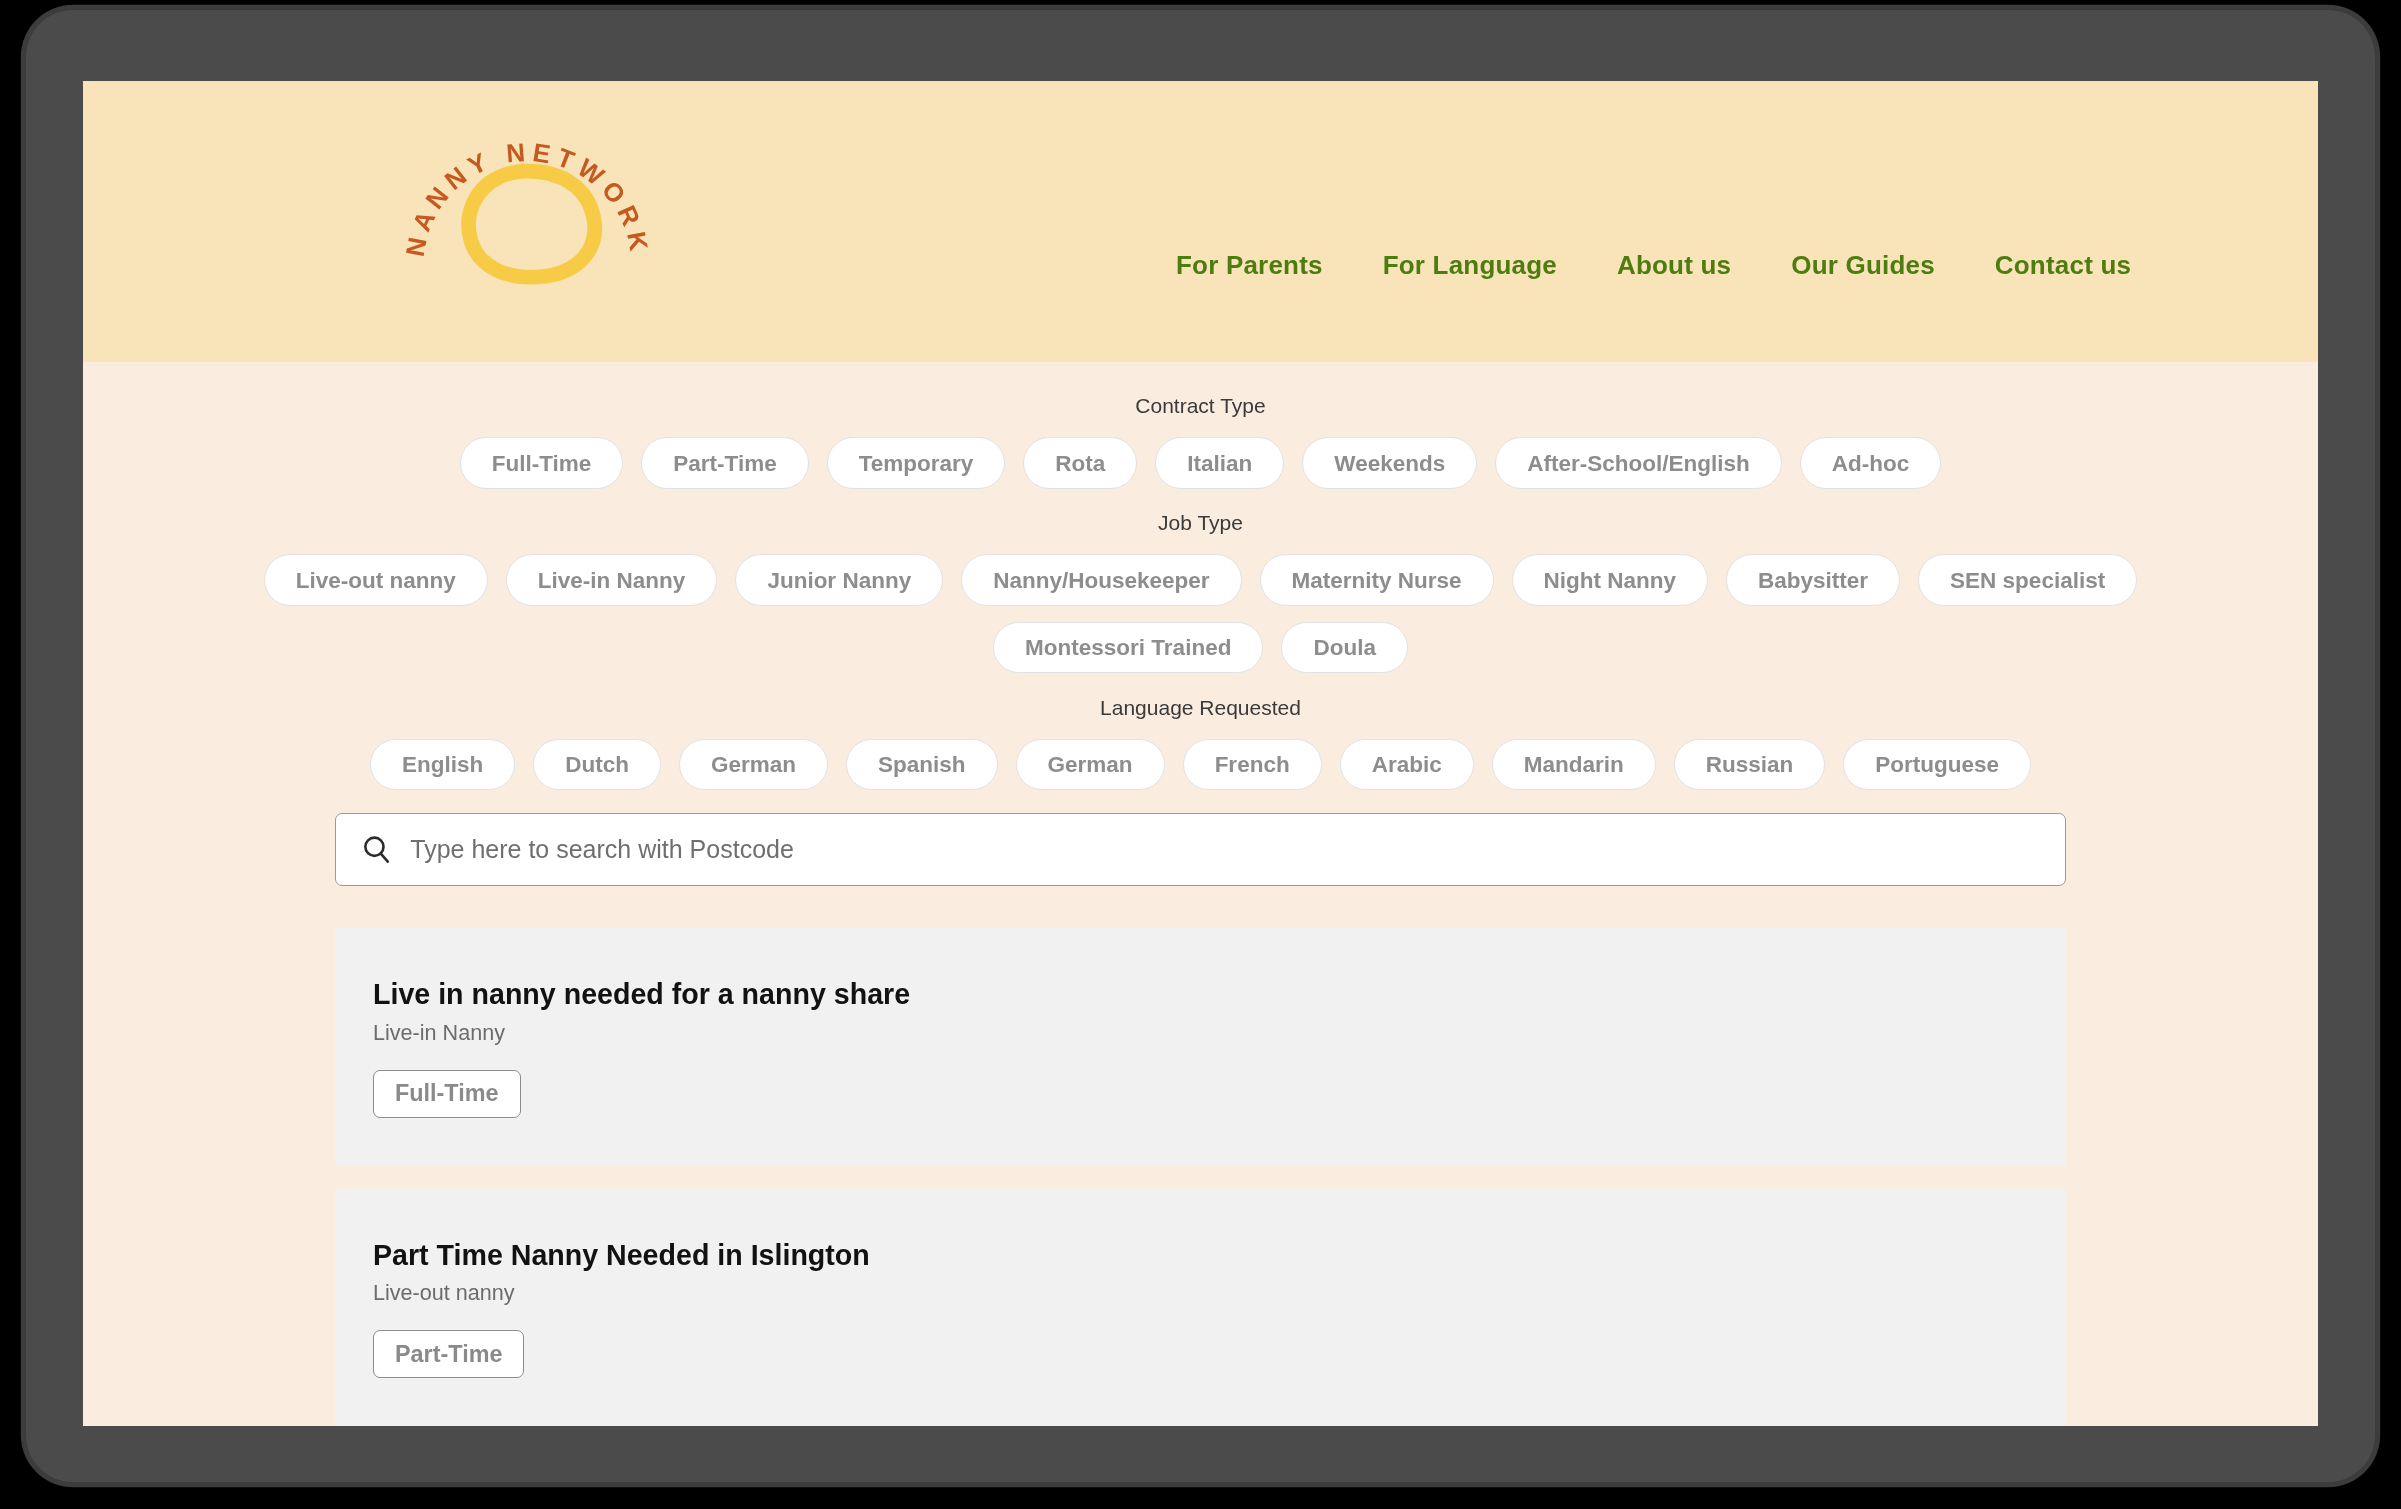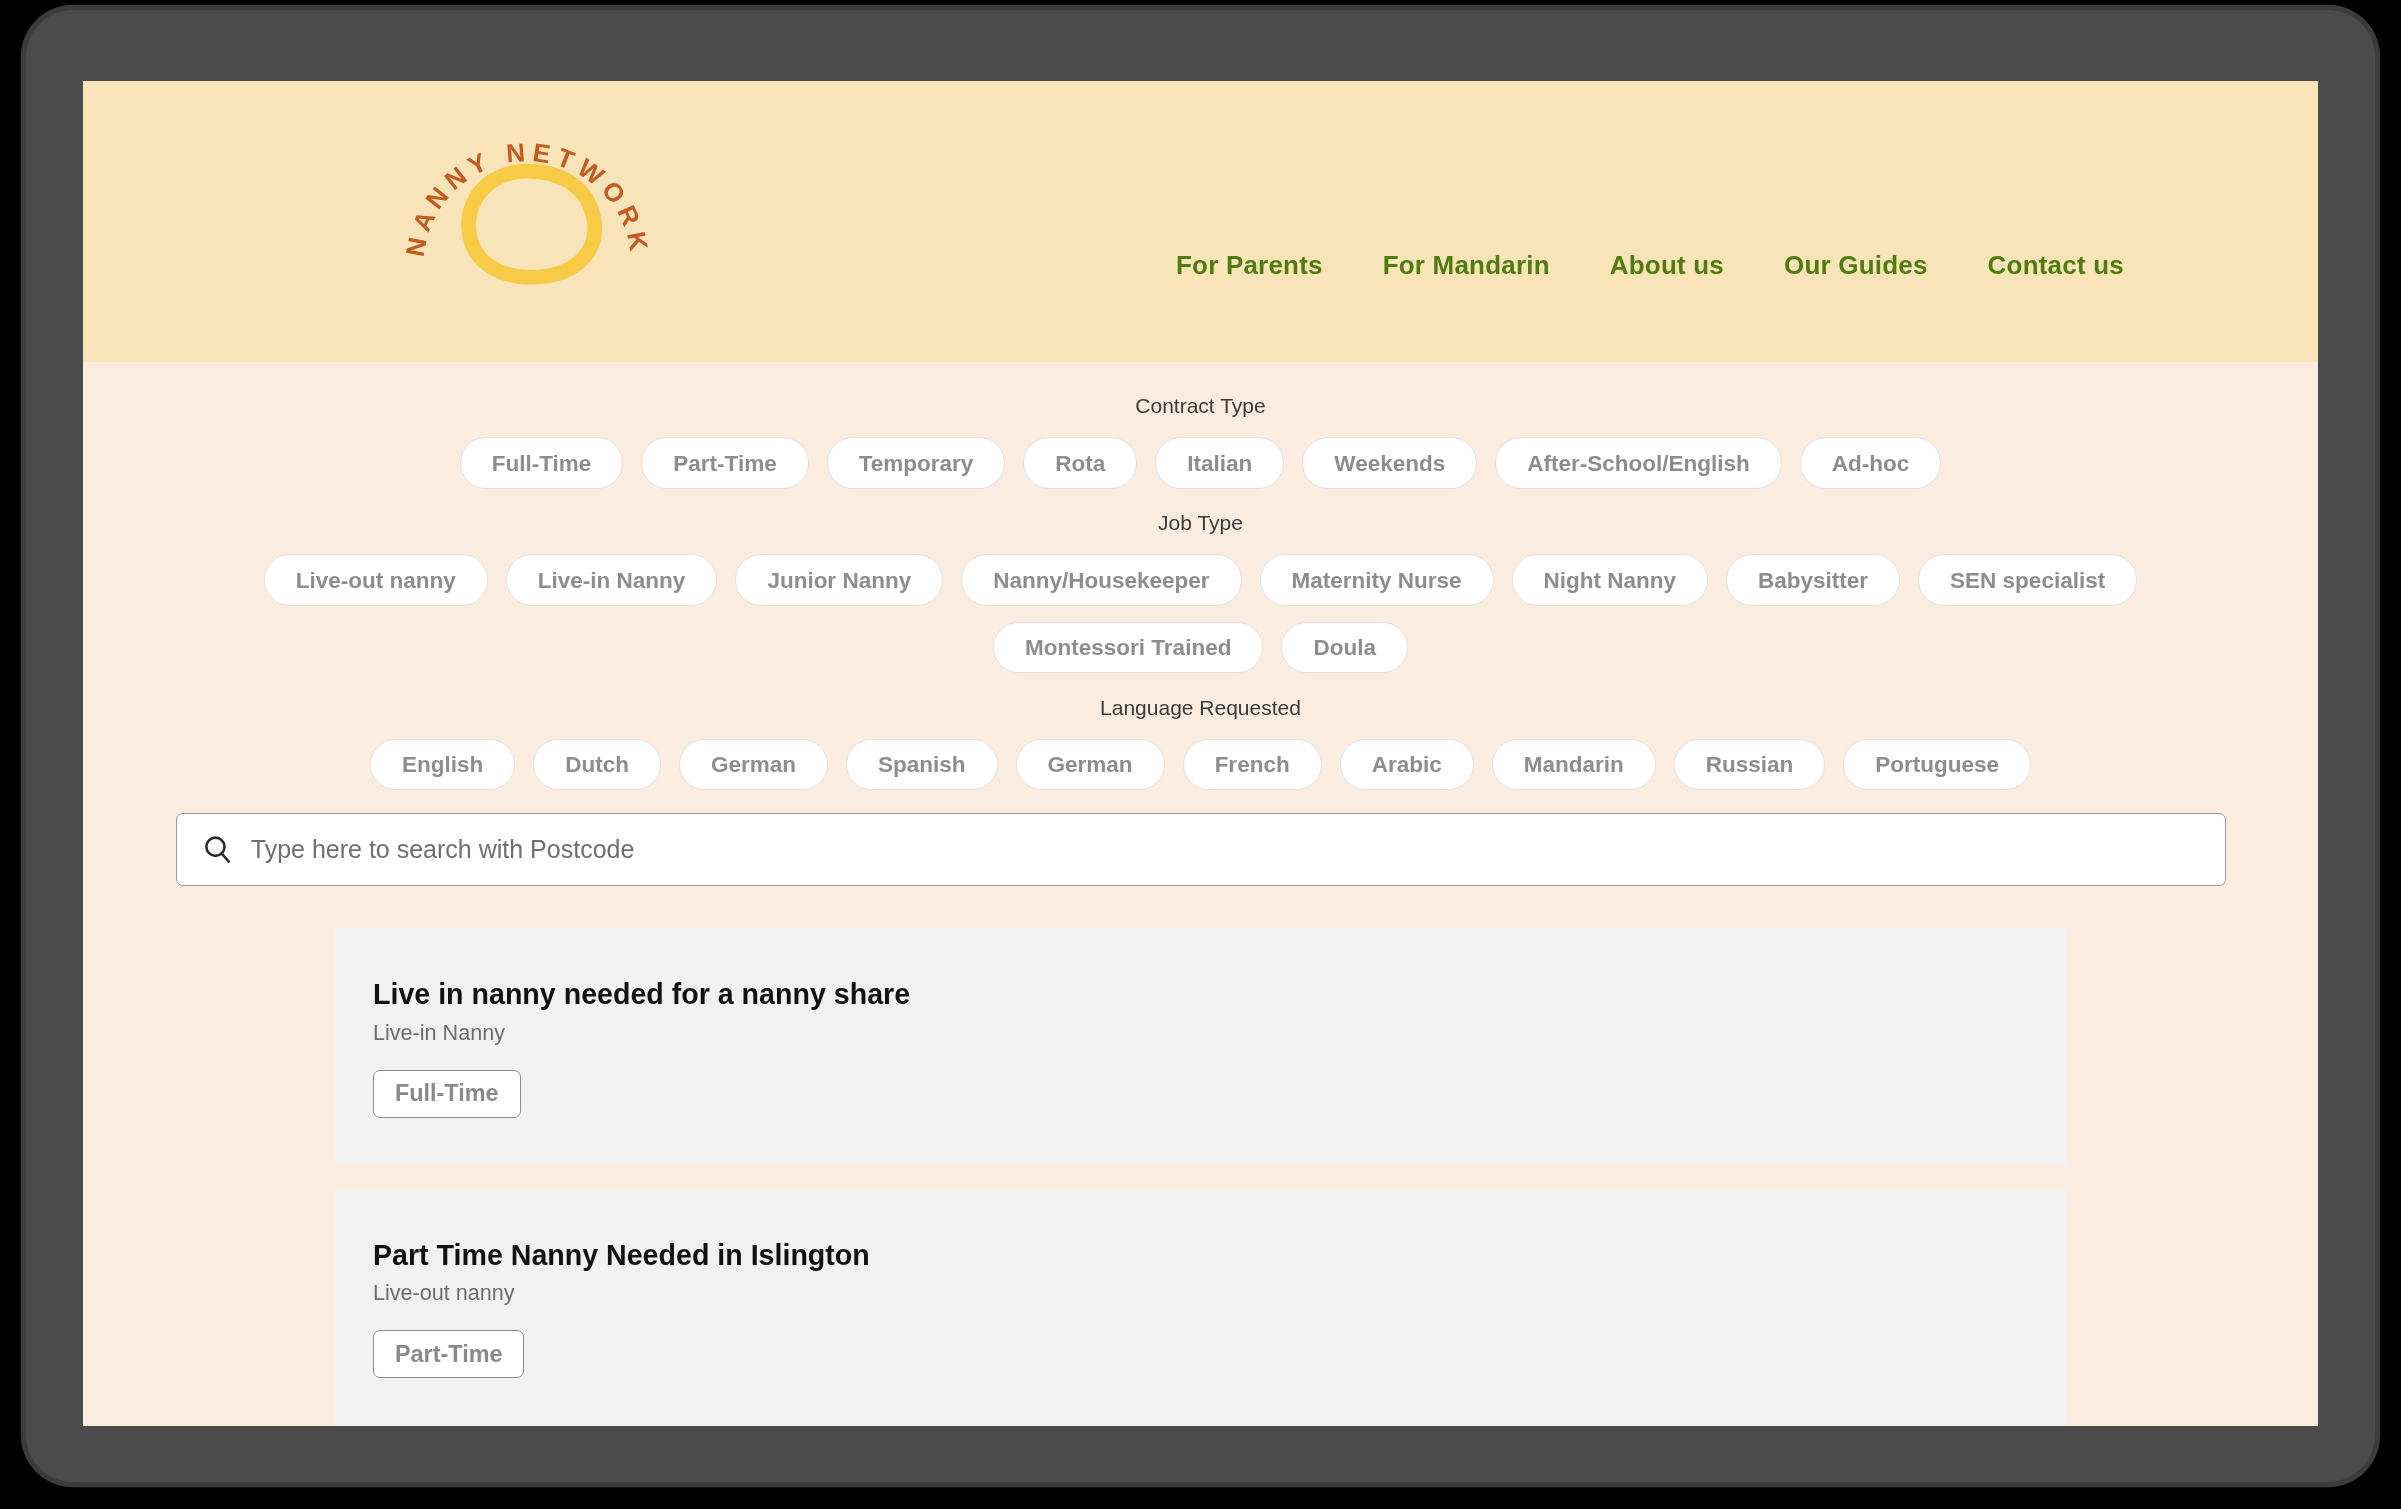--- a/index.html
+++ b/index.html
@@ -188,7 +188,7 @@
 
       <nav id="main-nav">
         <a class="nav-link">For Parents</a>
-        <a class="nav-link">For Mandarin</a>
+        <a class="nav-link">For Language</a>
         <a class="nav-link">About us</a>
         <a class="nav-link">Our Guides</a>
         <a class="nav-link">Contact us</a>

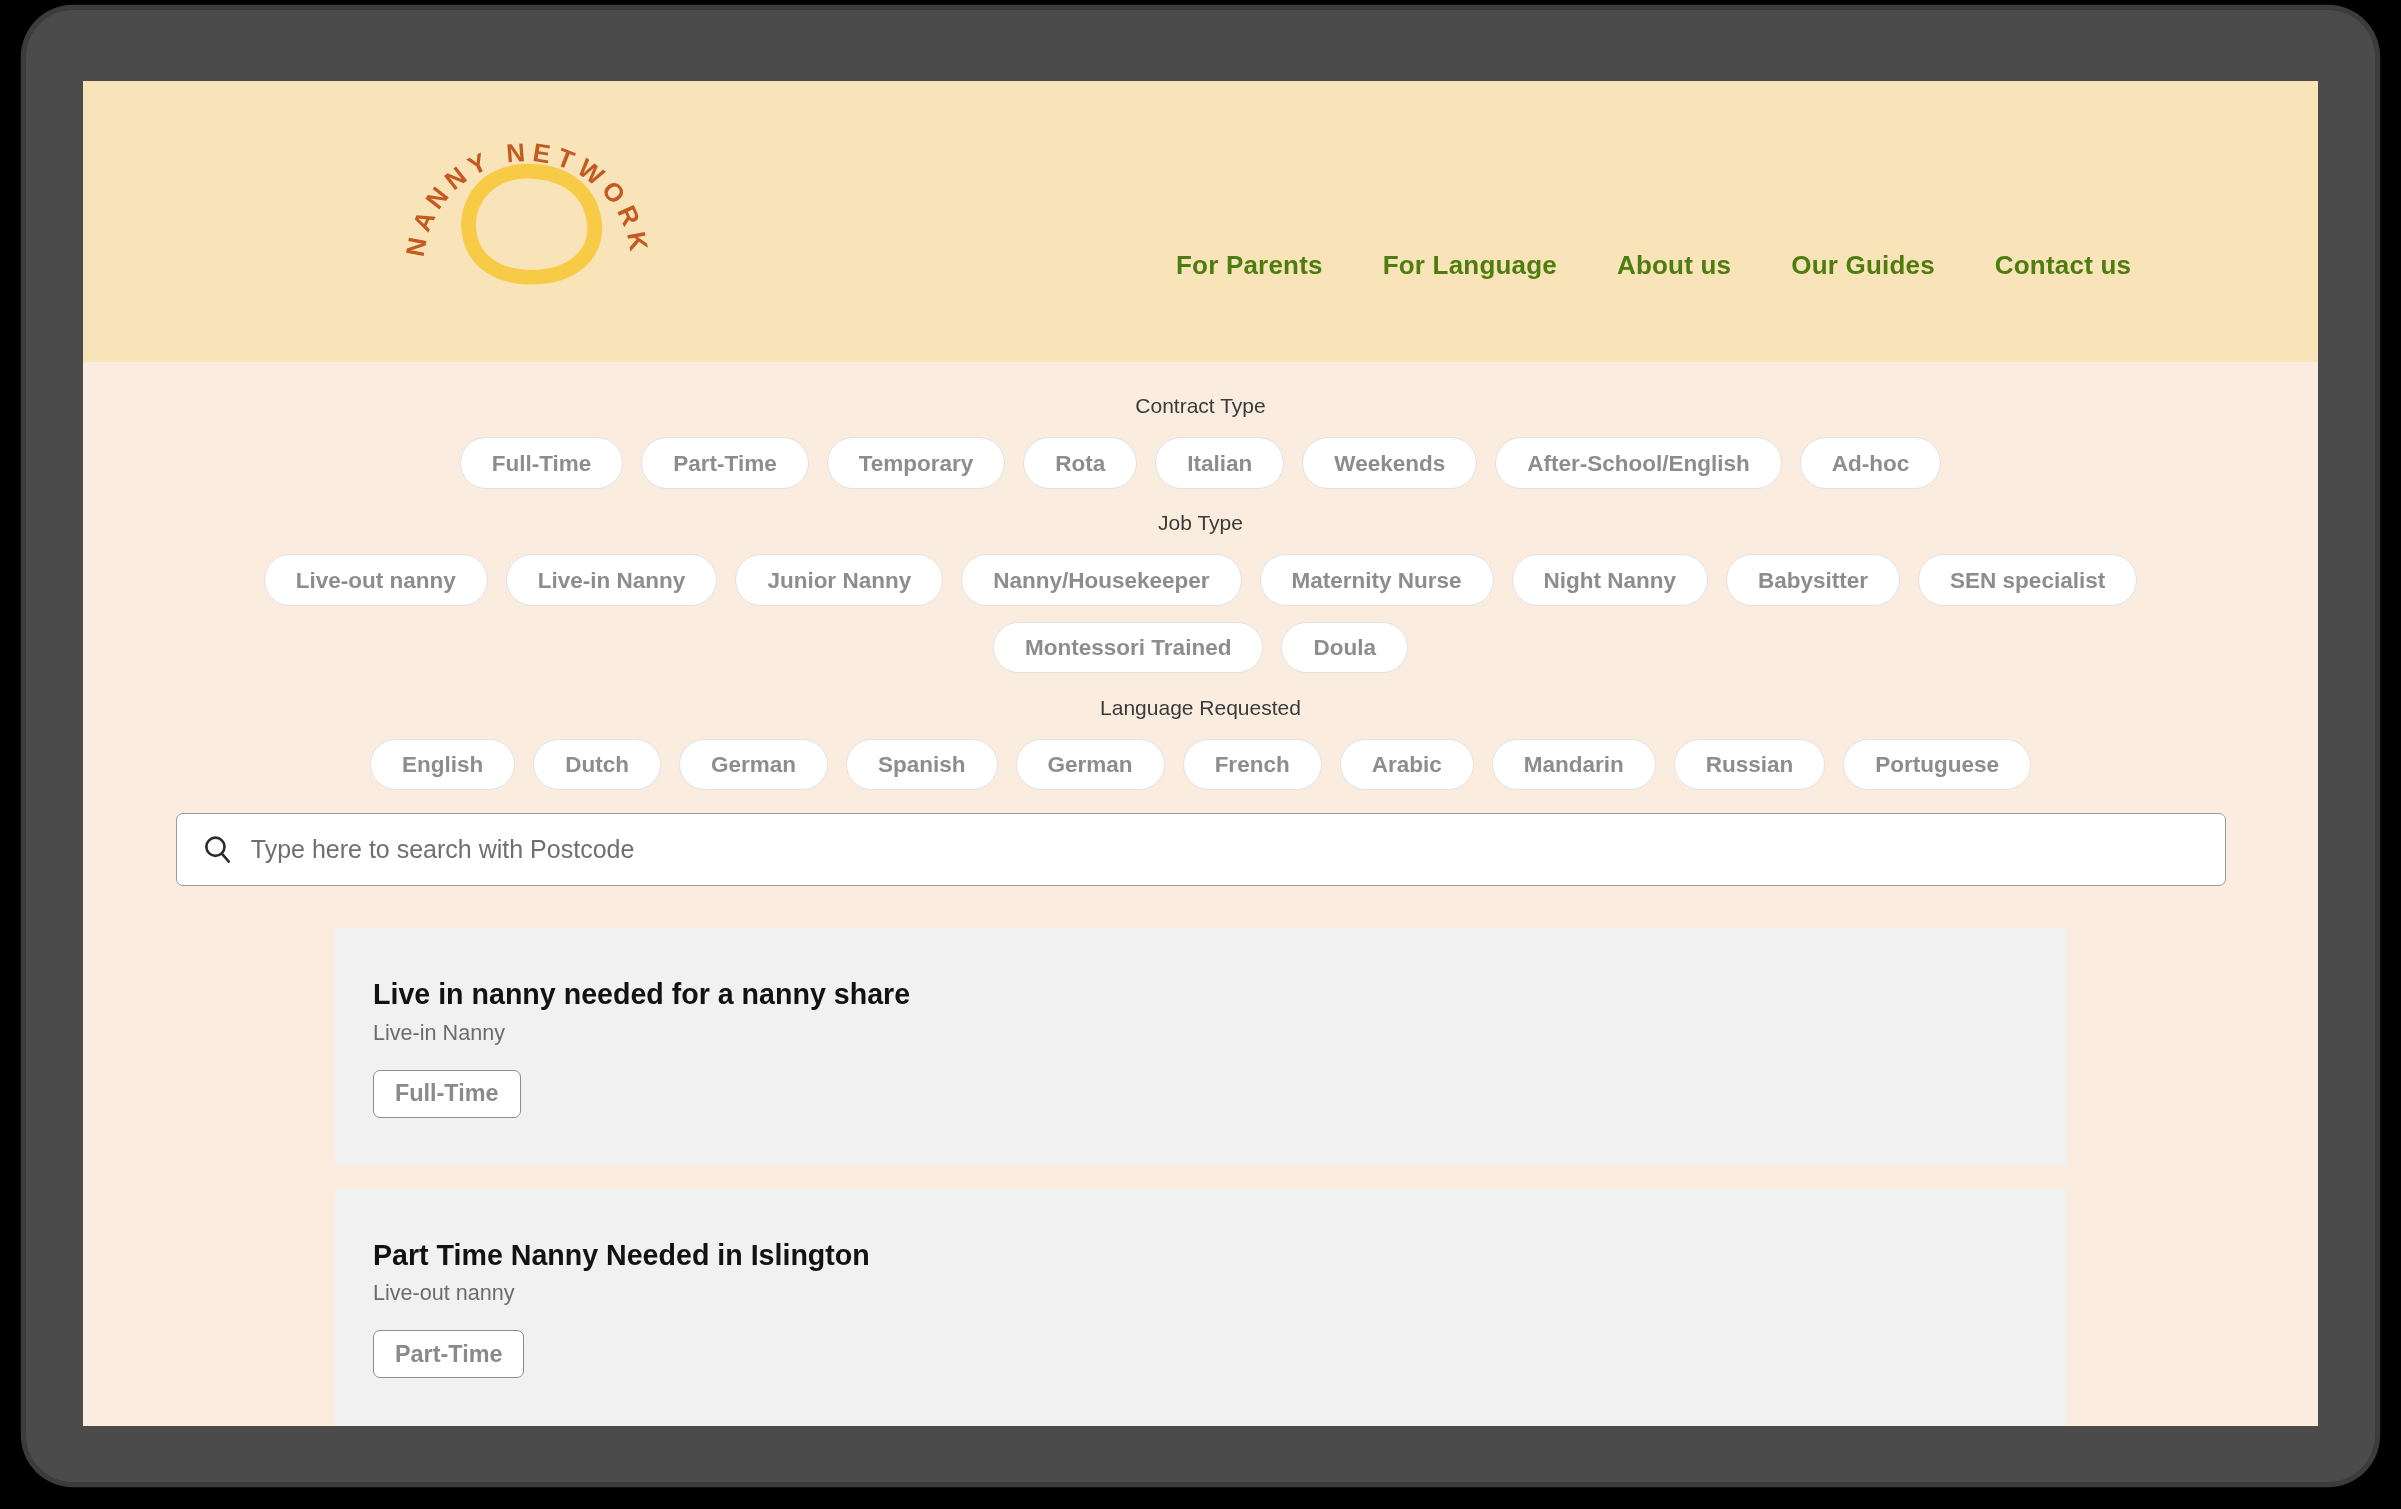--- a/index.html
+++ b/index.html
@@ -106,7 +106,7 @@
   
   #search-wrap {
     margin: 12px auto 0;
-    width: 2050px;
+    width: 1731px;
     height: 73px;
     background: #ffffff;
     border: 1.7px solid #9a9a9a;

